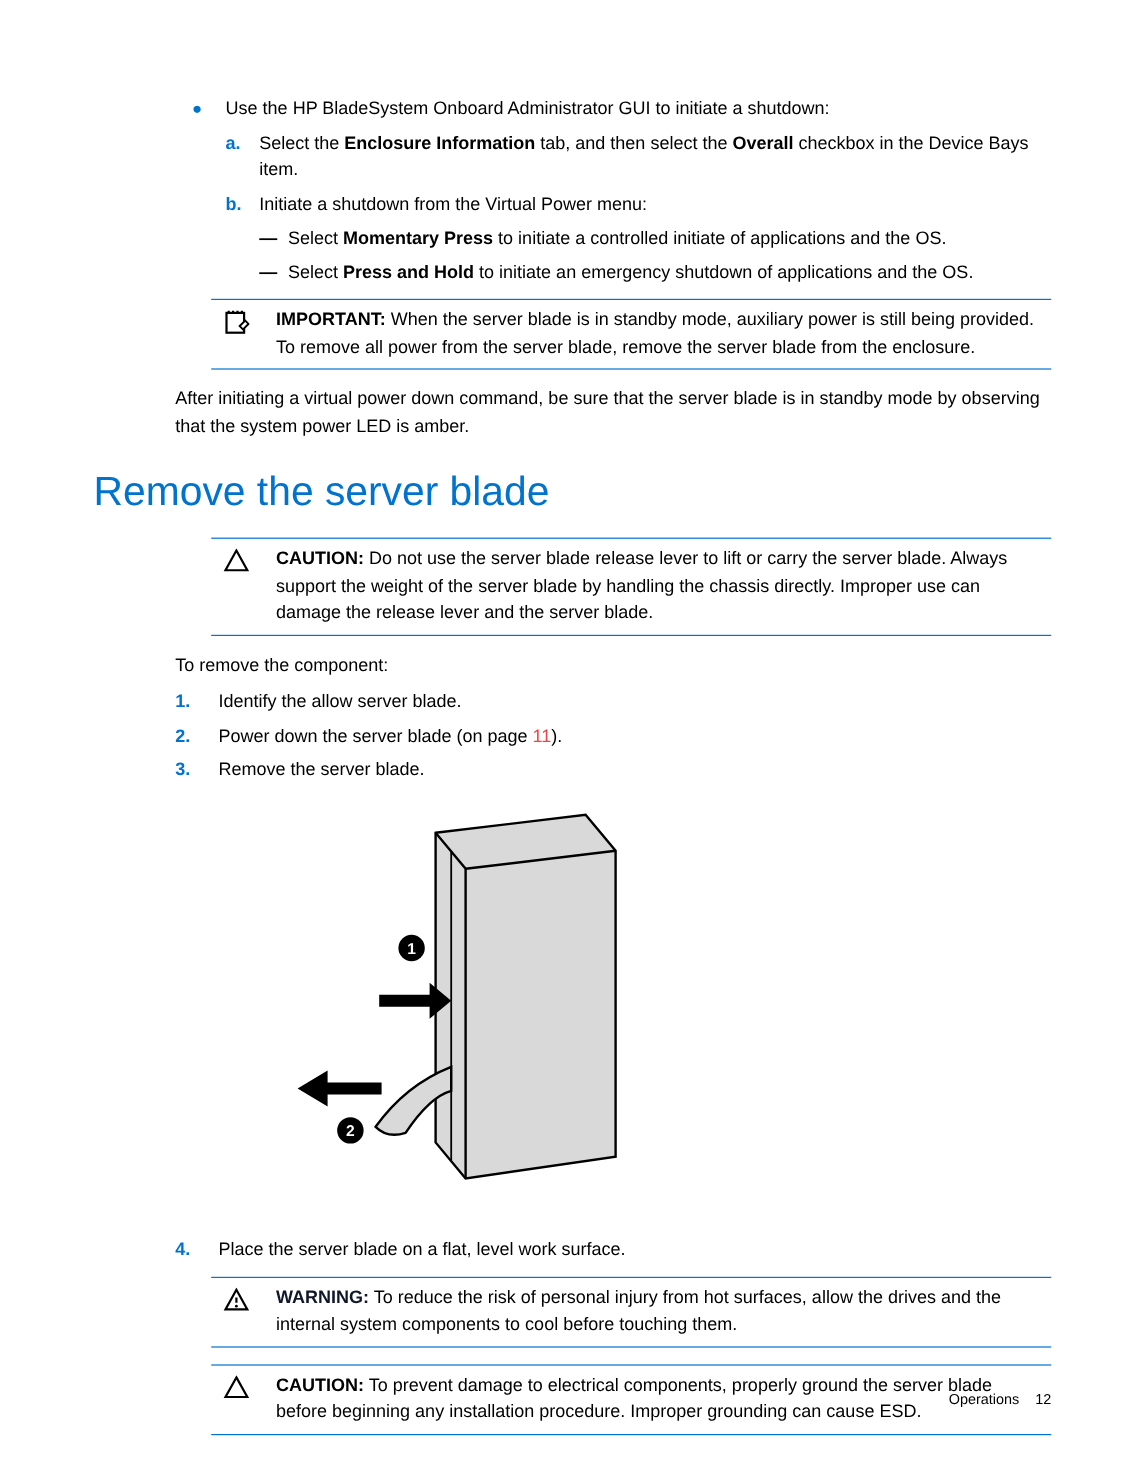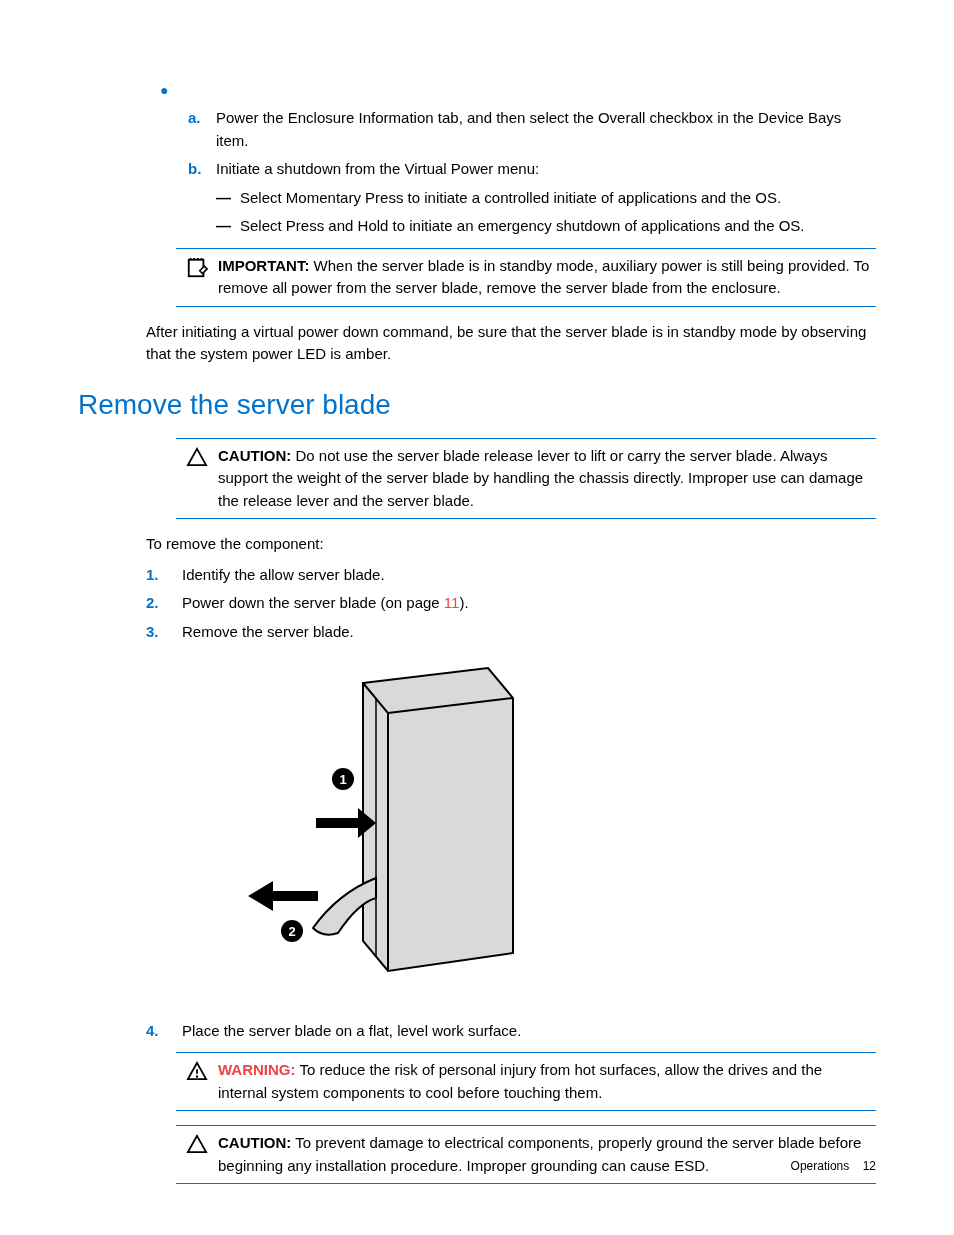--- a/index.html
+++ b/index.html
@@ -104,6 +104,7 @@
 
 <div class="bullet-line">
   <span class="bullet-dot">●</span>
+  <span>Use the HP BladeSystem Onboard Administrator GUI to initiate a shutdown:</span>
 </div>
 
 <div class="sub-ol-line">

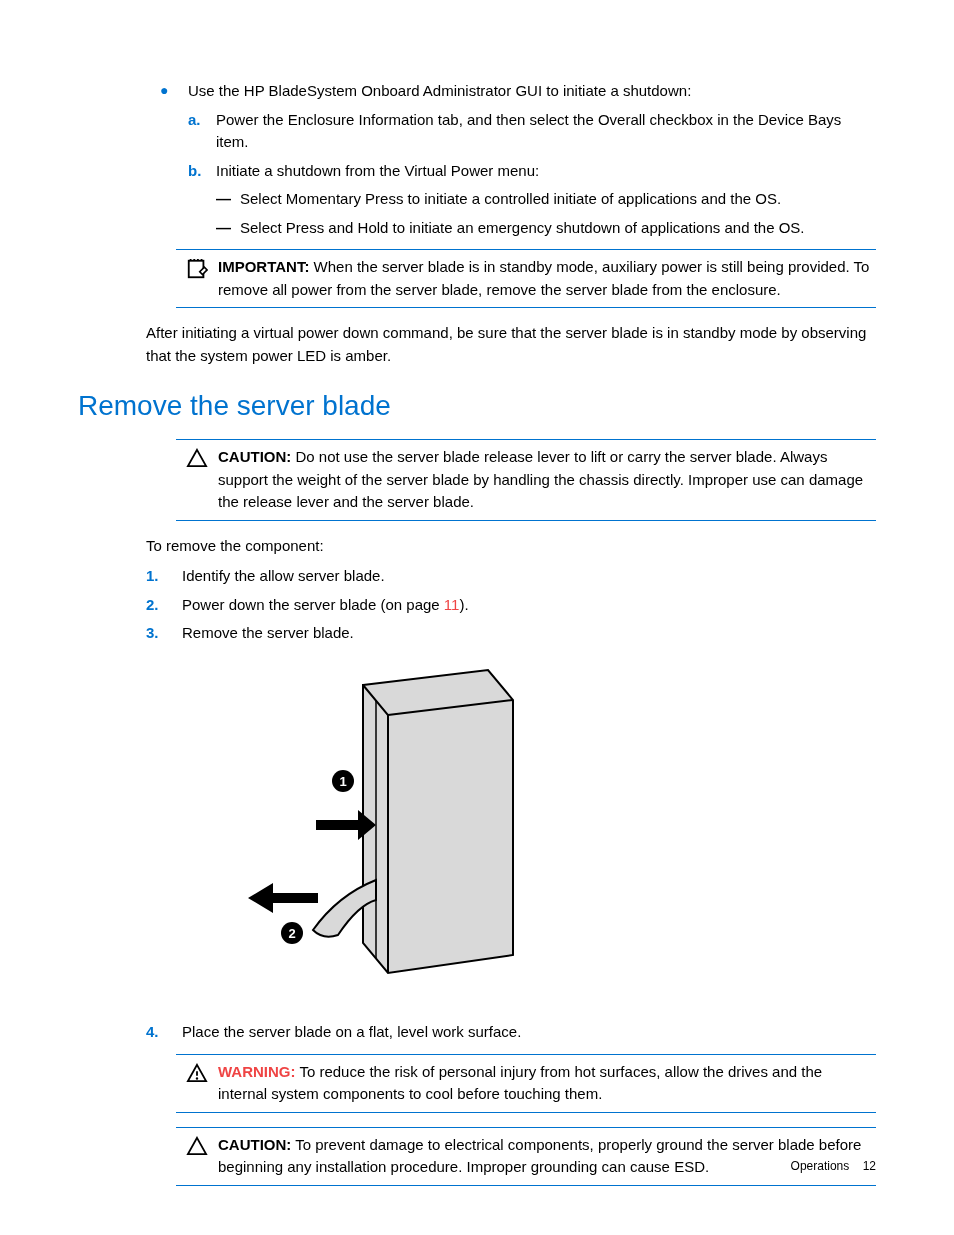--- a/index.html
+++ b/index.html
@@ -110,7 +110,7 @@
 <div class="sub-ol-line">
   <span class="sub-ol-marker">a.</span>
   <span>
-    <span>Power the </span><span class="bold">Enclosure Information</span><span> tab, and then select the </span><span class="bold">Overall</span><span> checkbox in the Device Bays item.</span>
+    <span>Select the </span><span class="bold">Enclosure Information</span><span> tab, and then select the </span><span class="bold">Overall</span><span> checkbox in the Device Bays item.</span>
   </span>
 </div>
 

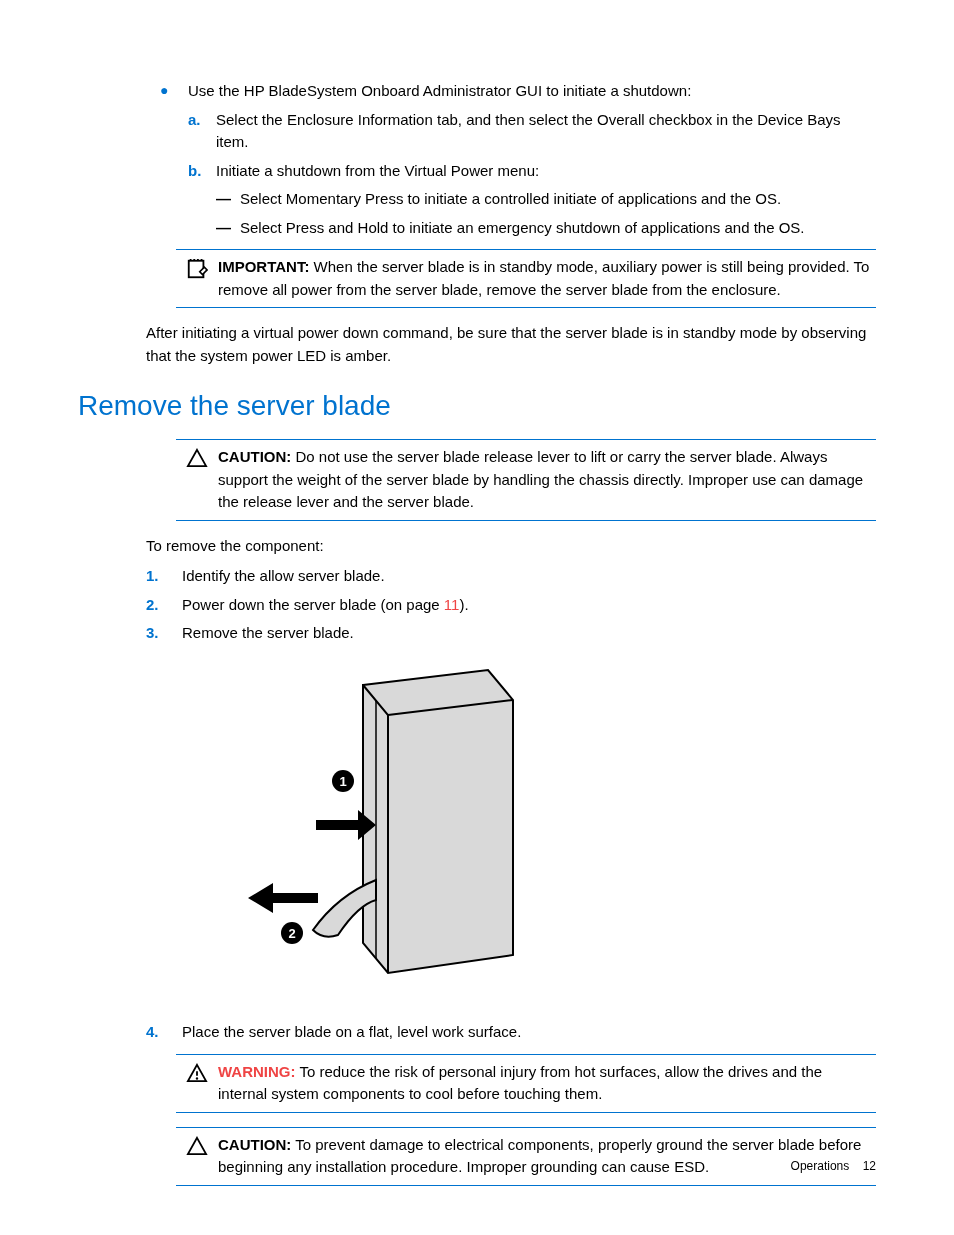--- a/index.html
+++ b/index.html
@@ -90,7 +90,7 @@
     margin: 20px 0 20px 150px;
   }
   .link { color: #ef4444; }
-  .bold { font-weight: normal; }
+  .bold { font-weight: bold; }
   .footer {
     position: absolute;
     bottom: 60px;

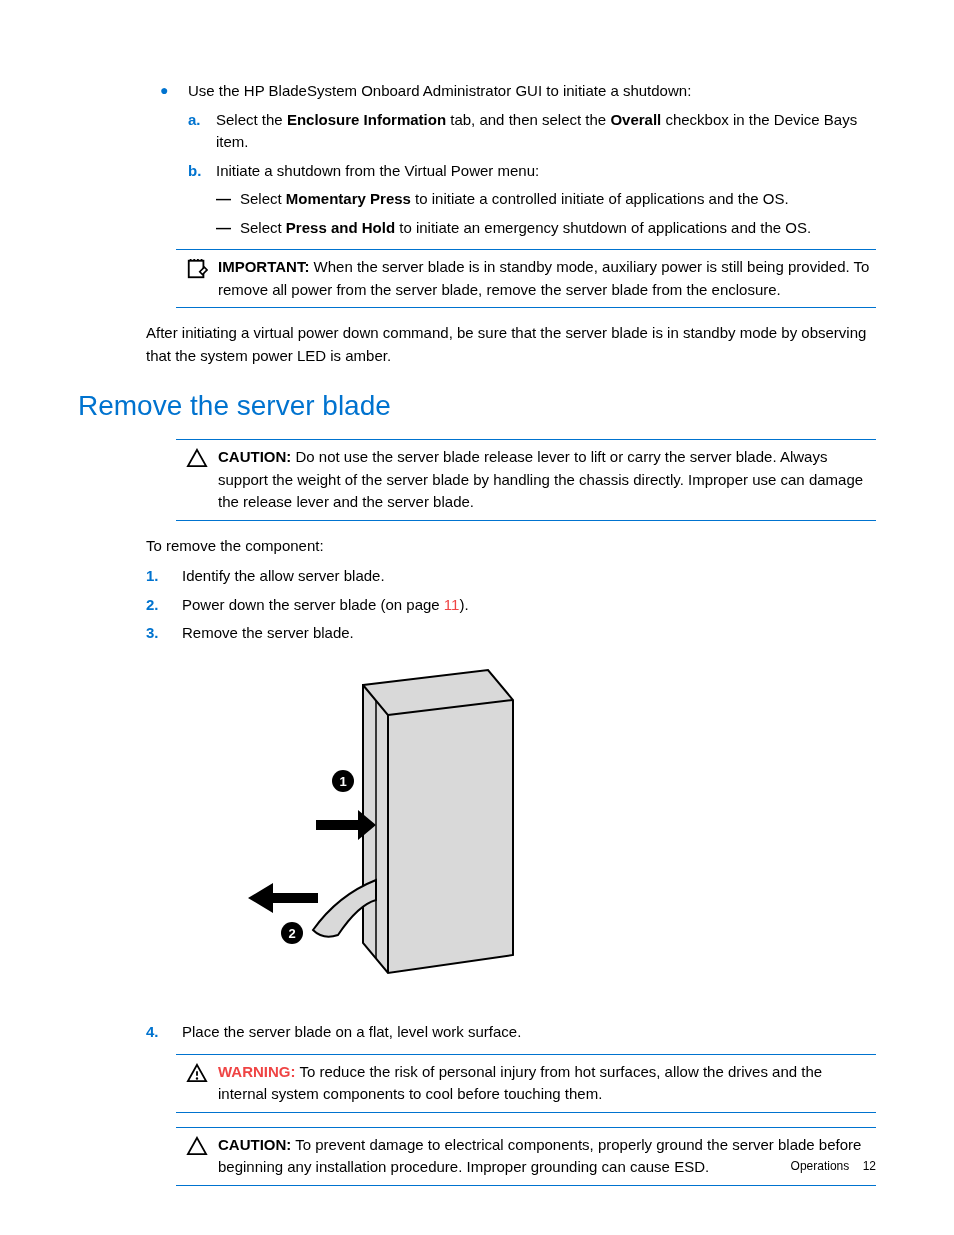--- a/index.html
+++ b/index.html
@@ -54,6 +54,7 @@
     border-top: 1px solid #0073cf;
     border-bottom: 1px solid #0073cf;
     padding: 6px 0;
+    gap: 12px;
   }
   .callout-icon {
     width: 42px;

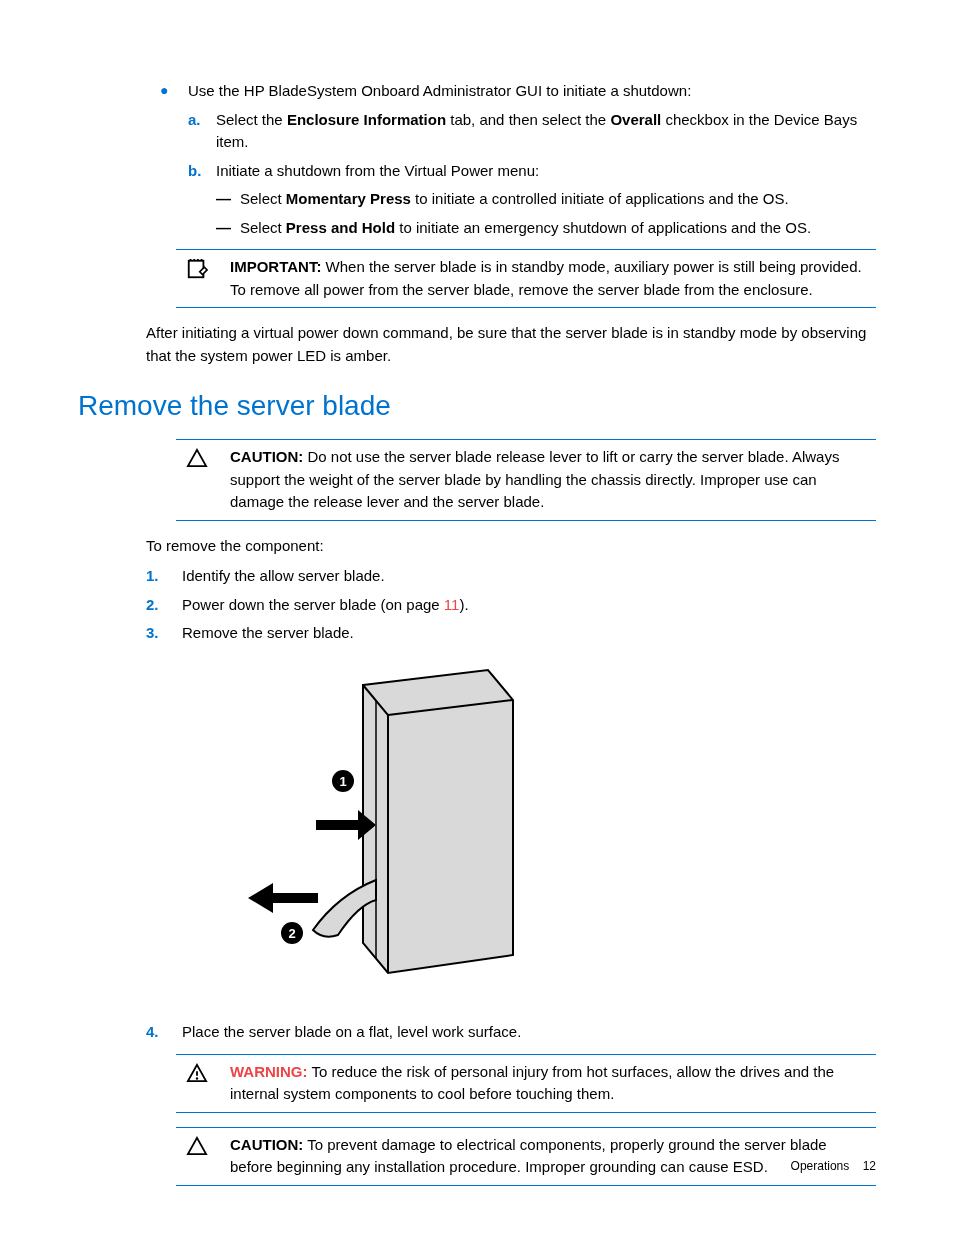--- a/index.html
+++ b/index.html
@@ -72,7 +72,7 @@
   h1.section {
     font-family: Arial, Helvetica, sans-serif;
     font-weight: normal;
-    font-size: 28px;
+    font-size: 34px;
     color: #0073cf;
     margin-bottom: 12px;
   }

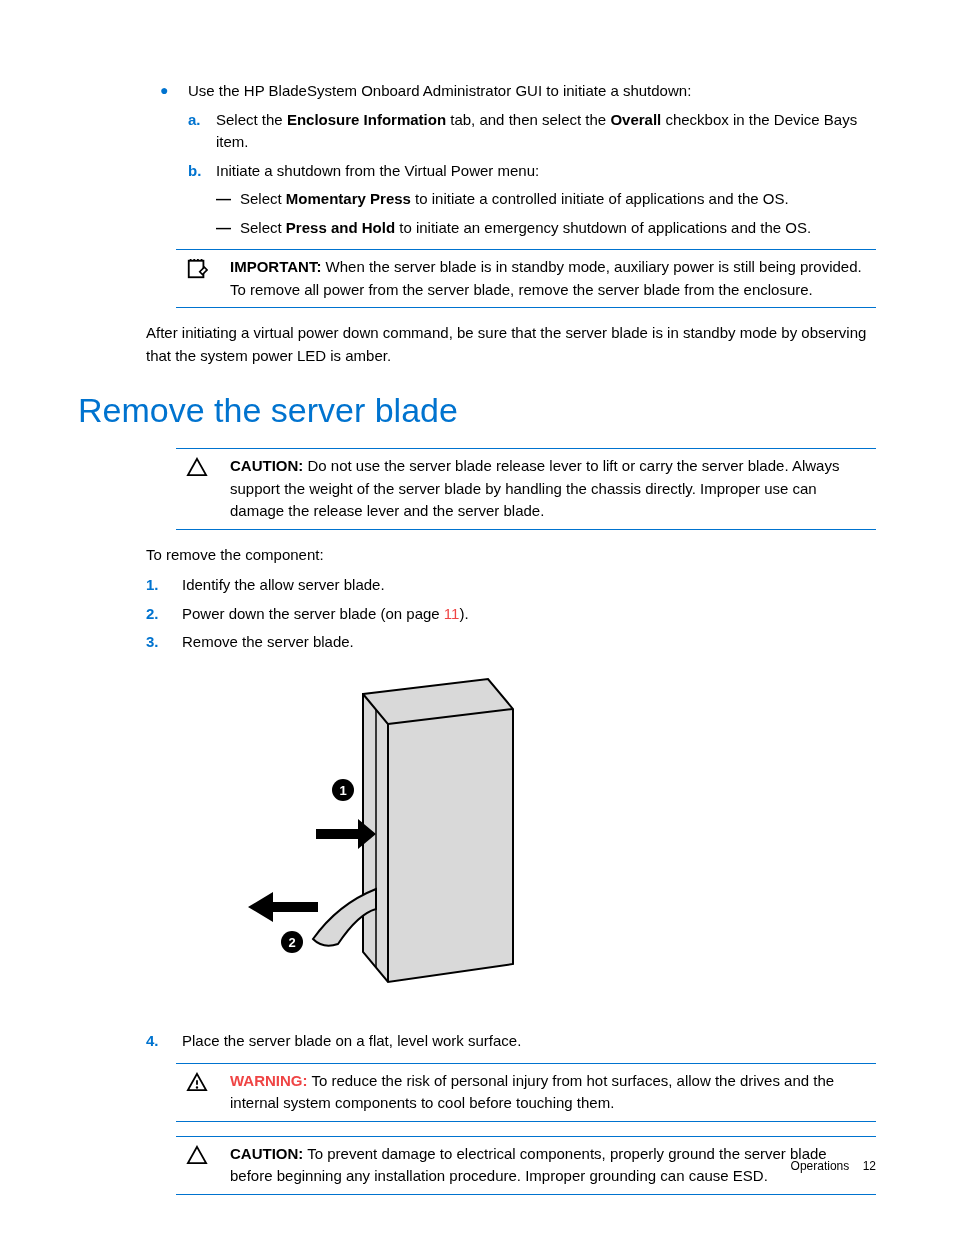--- a/index.html
+++ b/index.html
@@ -214,7 +214,7 @@
       </svg>
   </div>
   <div class="callout-body">
-    <span class="callout-label" style="color:#ef4444">WARNING:</span><span>  To reduce the risk of personal injury from hot surfaces, allow the drives and the internal system components to cool before touching them.</span>
+    <span class="callout-label" style="color:#0f172a">WARNING:</span><span>  To reduce the risk of personal injury from hot surfaces, allow the drives and the internal system components to cool before touching them.</span>
   </div>
 </div>
 

